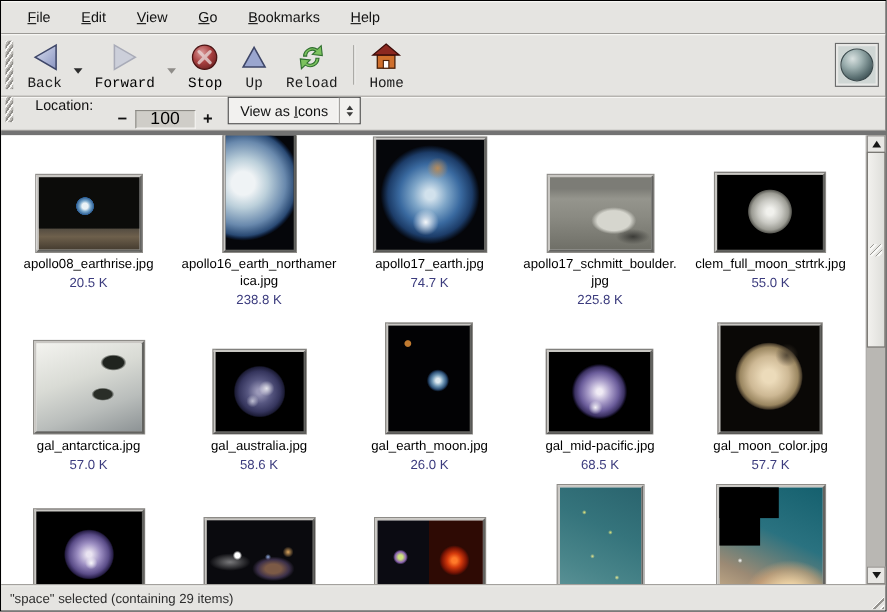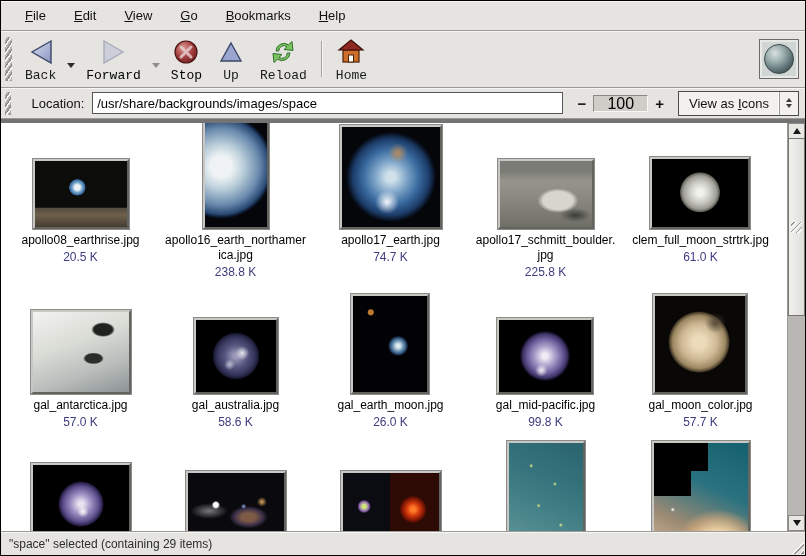--- a/index.html
+++ b/index.html
@@ -60,7 +60,7 @@
 
   
   .locationbar {
-    height: 31px; display: flex; align-items: center;
+    height: 31px; display: flex; align-items: flex-start;
     background: #e5e4e1; border-bottom: 1px solid #9c9a96;
     box-shadow: inset 0 1px 0 #f7f6f4;
     padding: 0 6px 0 2px;

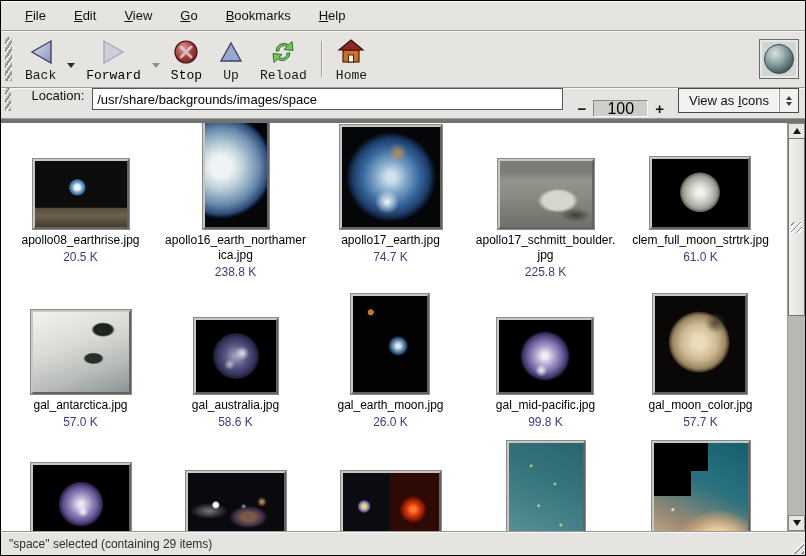--- a/index.html
+++ b/index.html
@@ -322,7 +322,6 @@
   <div class="locationbar">
     <div class="loc-grip"></div>
     <span class="loc-label">Location:</span>
-    <input class="loc-input" value="/usr/share/backgrounds/images/space" style="">
     <div class="zoom-ctrls">
       <span class="zoom-btn">−</span>
       <span class="zoom-level">100</span>

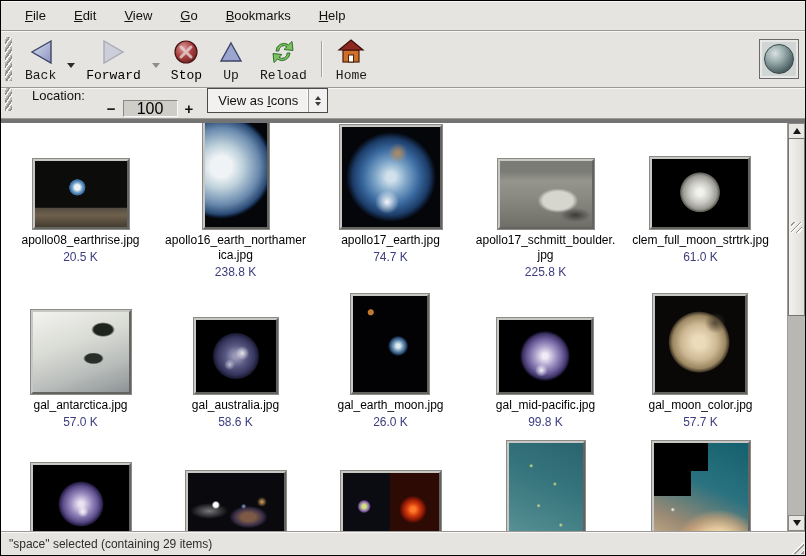--- a/index.html
+++ b/index.html
@@ -372,7 +372,7 @@
               <div class="thumb th-gray-moon"></div>
             </div>
             <div class="file-name">clem_full_moon_strtrk.jpg</div>
-            <div class="file-size">61.0 K</div>
+            <div class="file-size">55.0 K</div>
           </div>
         </div>
       <div class="grid-row row2">

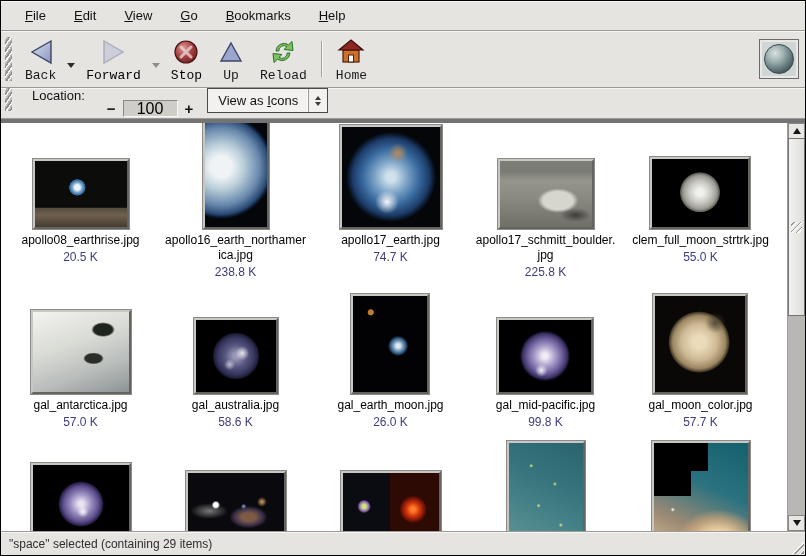--- a/index.html
+++ b/index.html
@@ -402,7 +402,7 @@
               <div class="thumb th-purple-earth"></div>
             </div>
             <div class="file-name">gal_mid-pacific.jpg</div>
-            <div class="file-size">99.8 K</div>
+            <div class="file-size">68.5 K</div>
           </div>
           <div class="cell">
             <div class="icon-slot">

